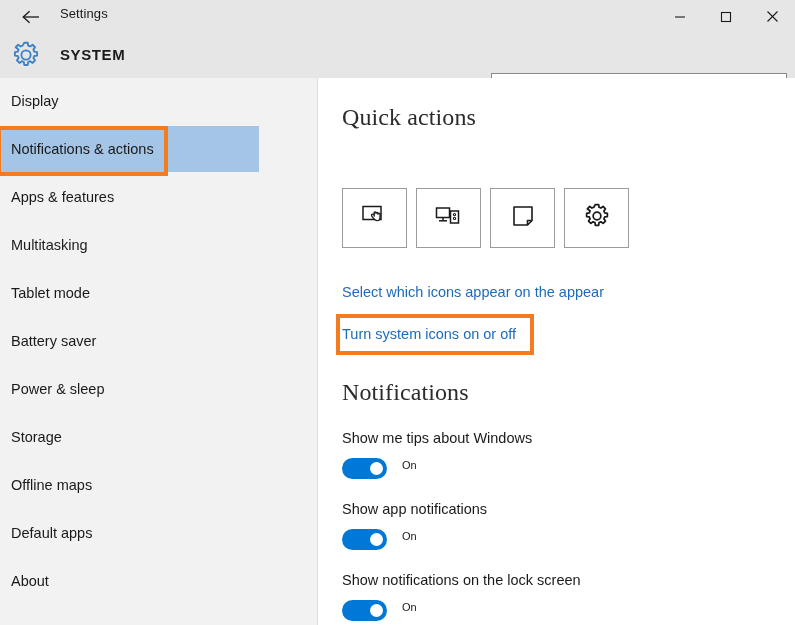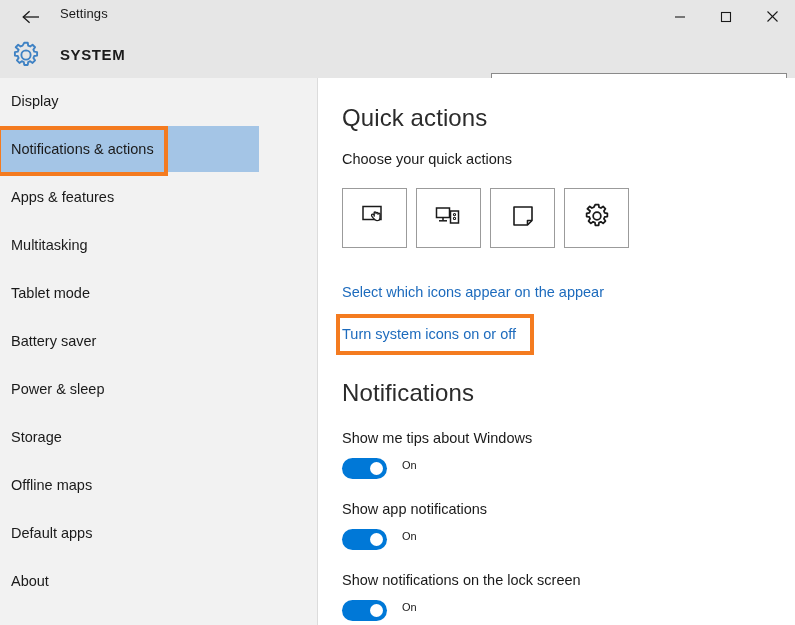--- a/index.html
+++ b/index.html
@@ -102,7 +102,7 @@
   .sec-heading {
     position: absolute; left: 23px;
     font-size: 24px; font-weight: normal;
-    color: #2b2b2b; letter-spacing: .1px;
+    color: #2b2b2b; letter-spacing: .1px; font-family: Liberation Serif, serif;
   }
   .sub-label {
     position: absolute; left: 23px;

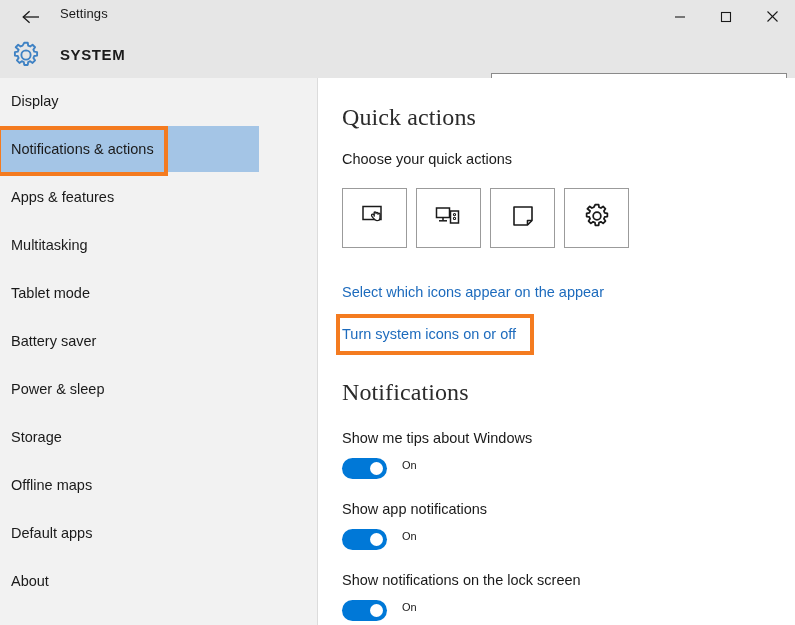--- a/index.html
+++ b/index.html
@@ -250,7 +250,6 @@
 
     <div class="sec-heading" style="top:26px">Quick actions</div>
 
-    <div class="sub-label" style="top:73px">Choose your quick actions</div>
 
     <div class="tiles">
       <div class="tile">

